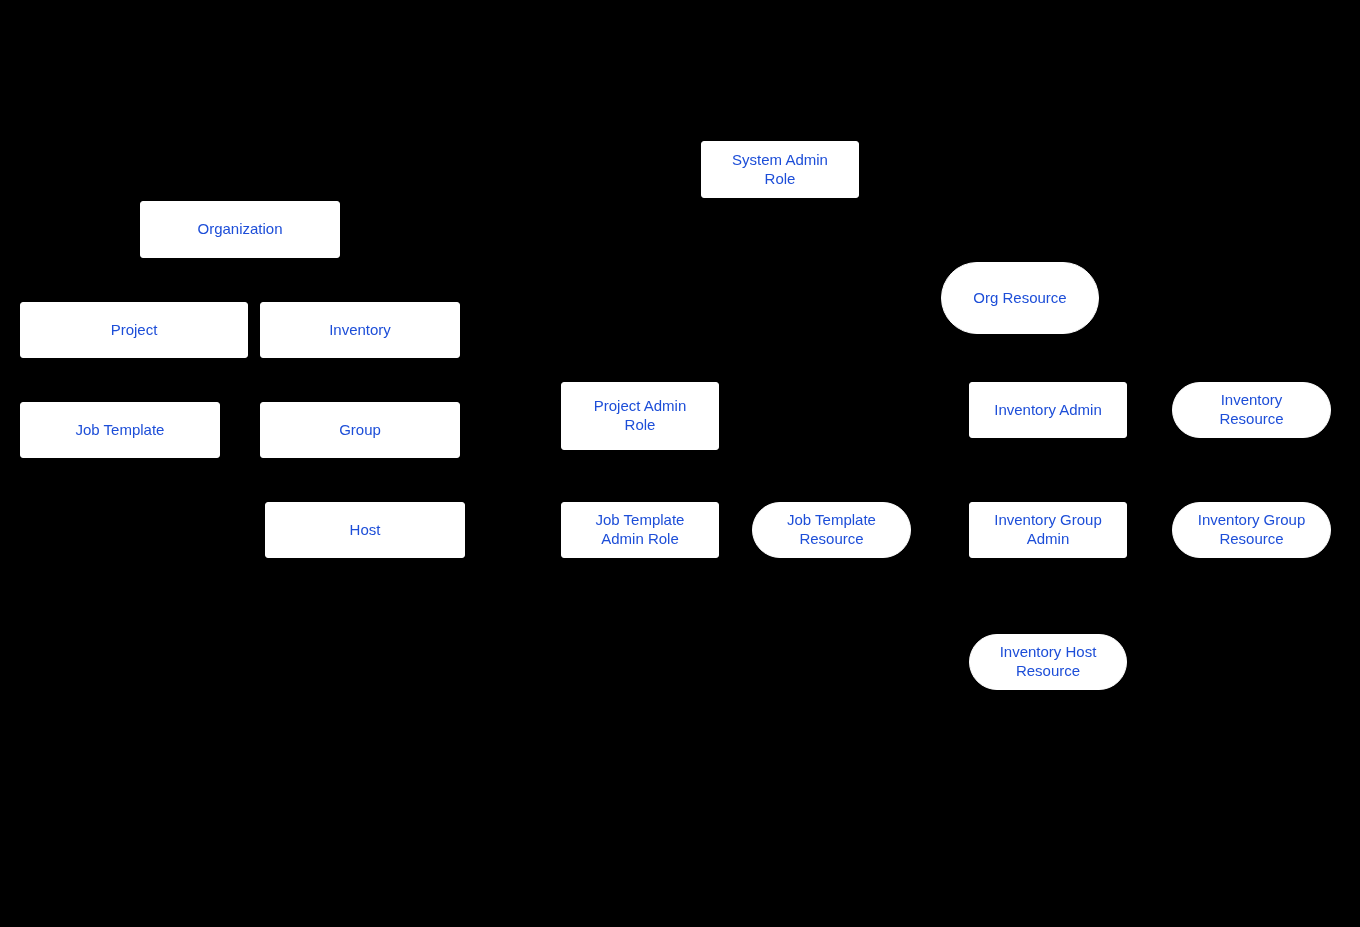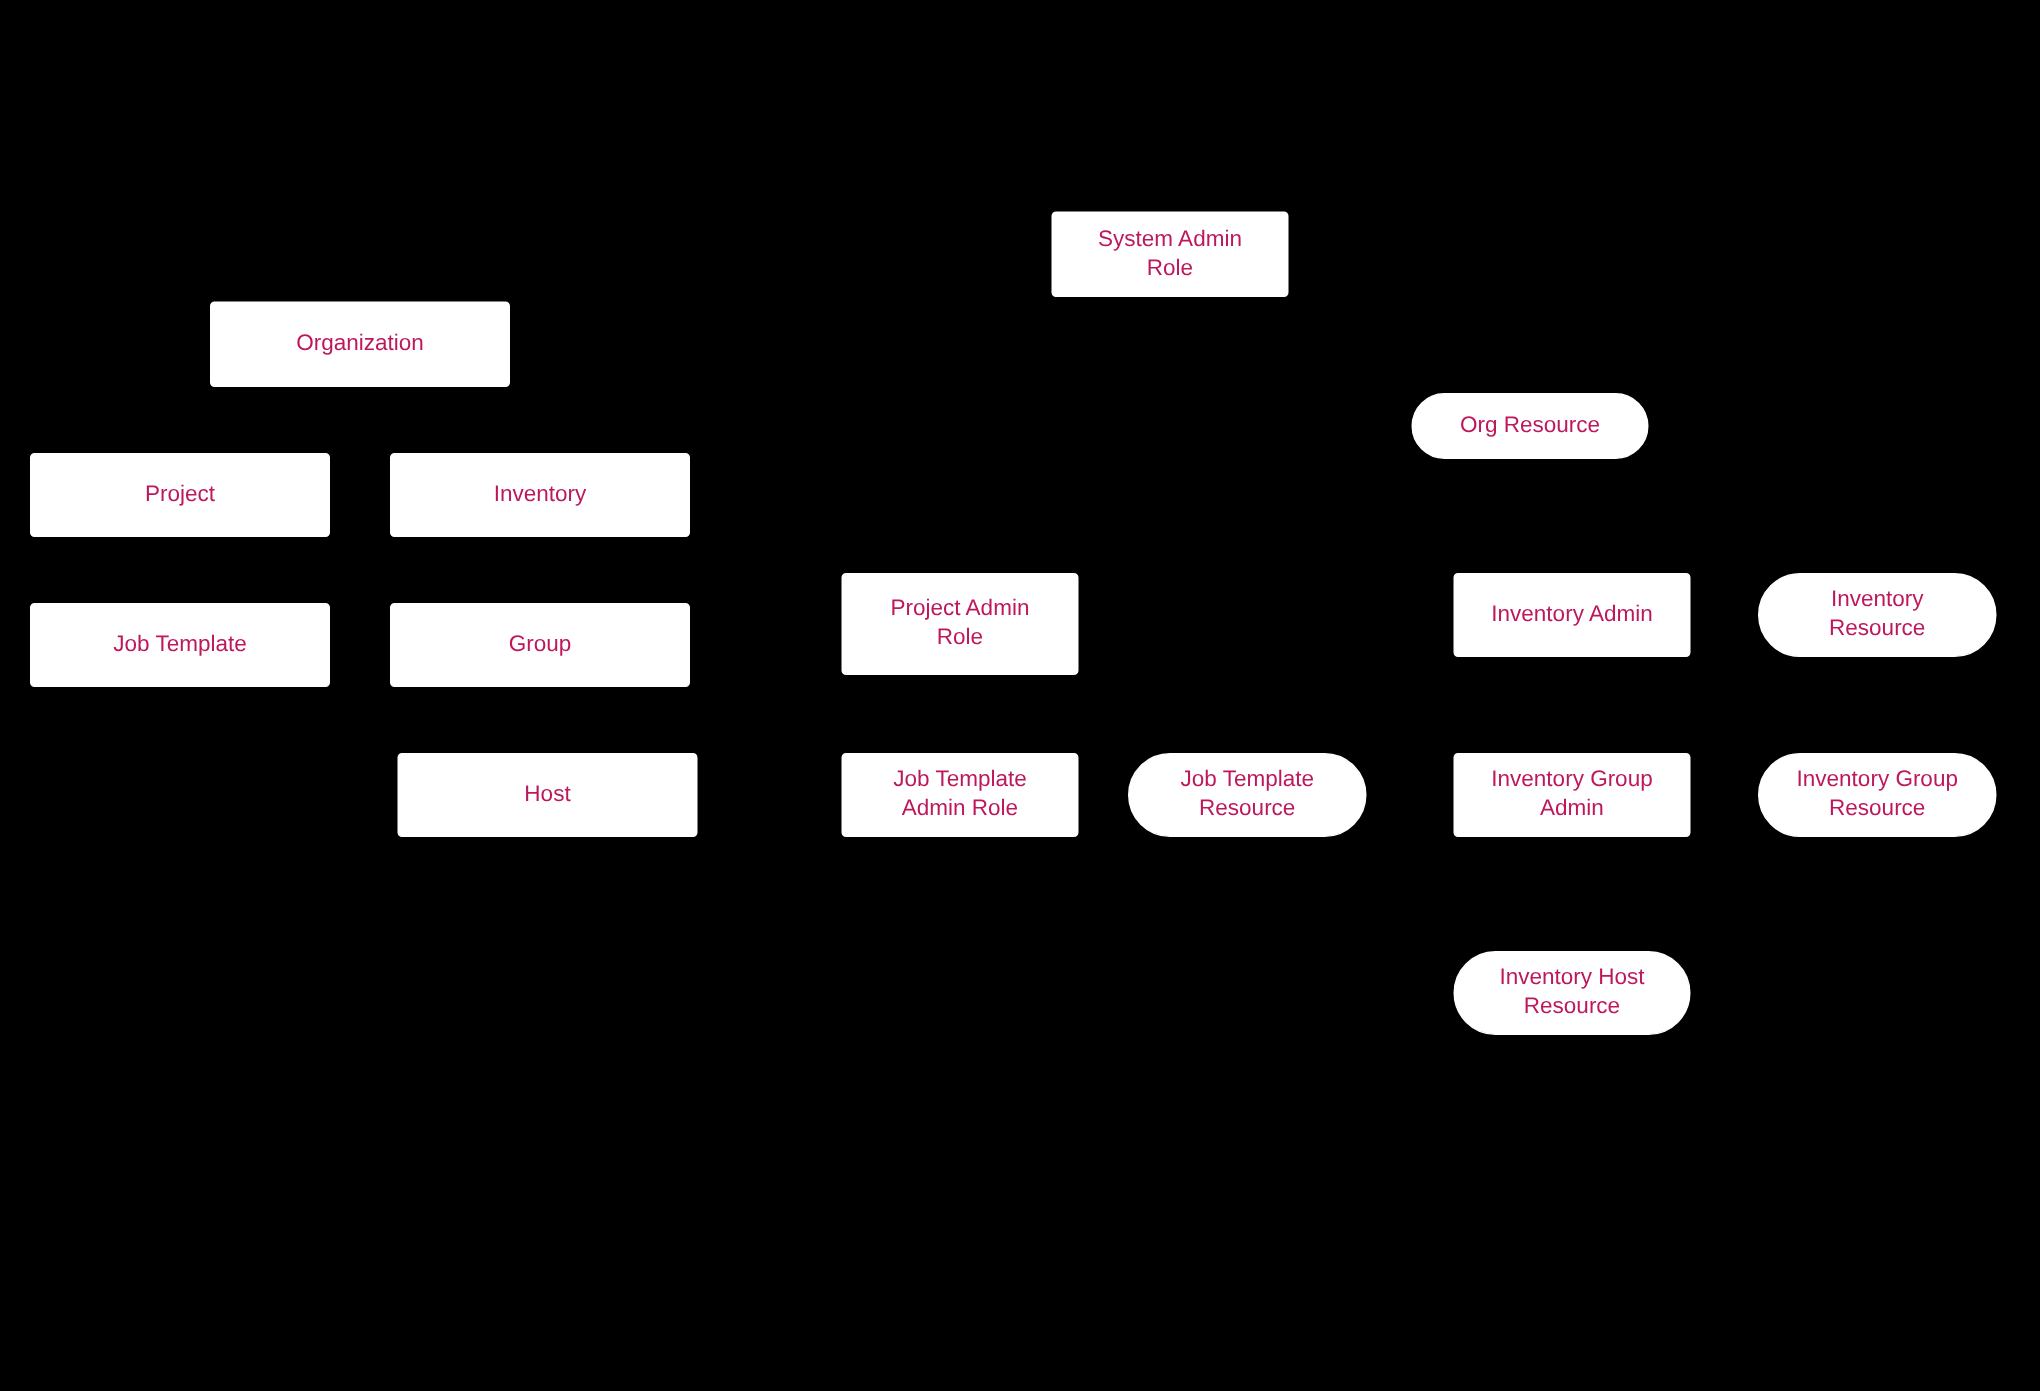--- a/index.html
+++ b/index.html
@@ -19,7 +19,7 @@
     position: absolute;
     box-sizing: border-box;
     background: #ffffff;
-    color: #be185d;
+    color: #1d4ed8;
     display: flex;
     align-items: center;
     justify-content: center;

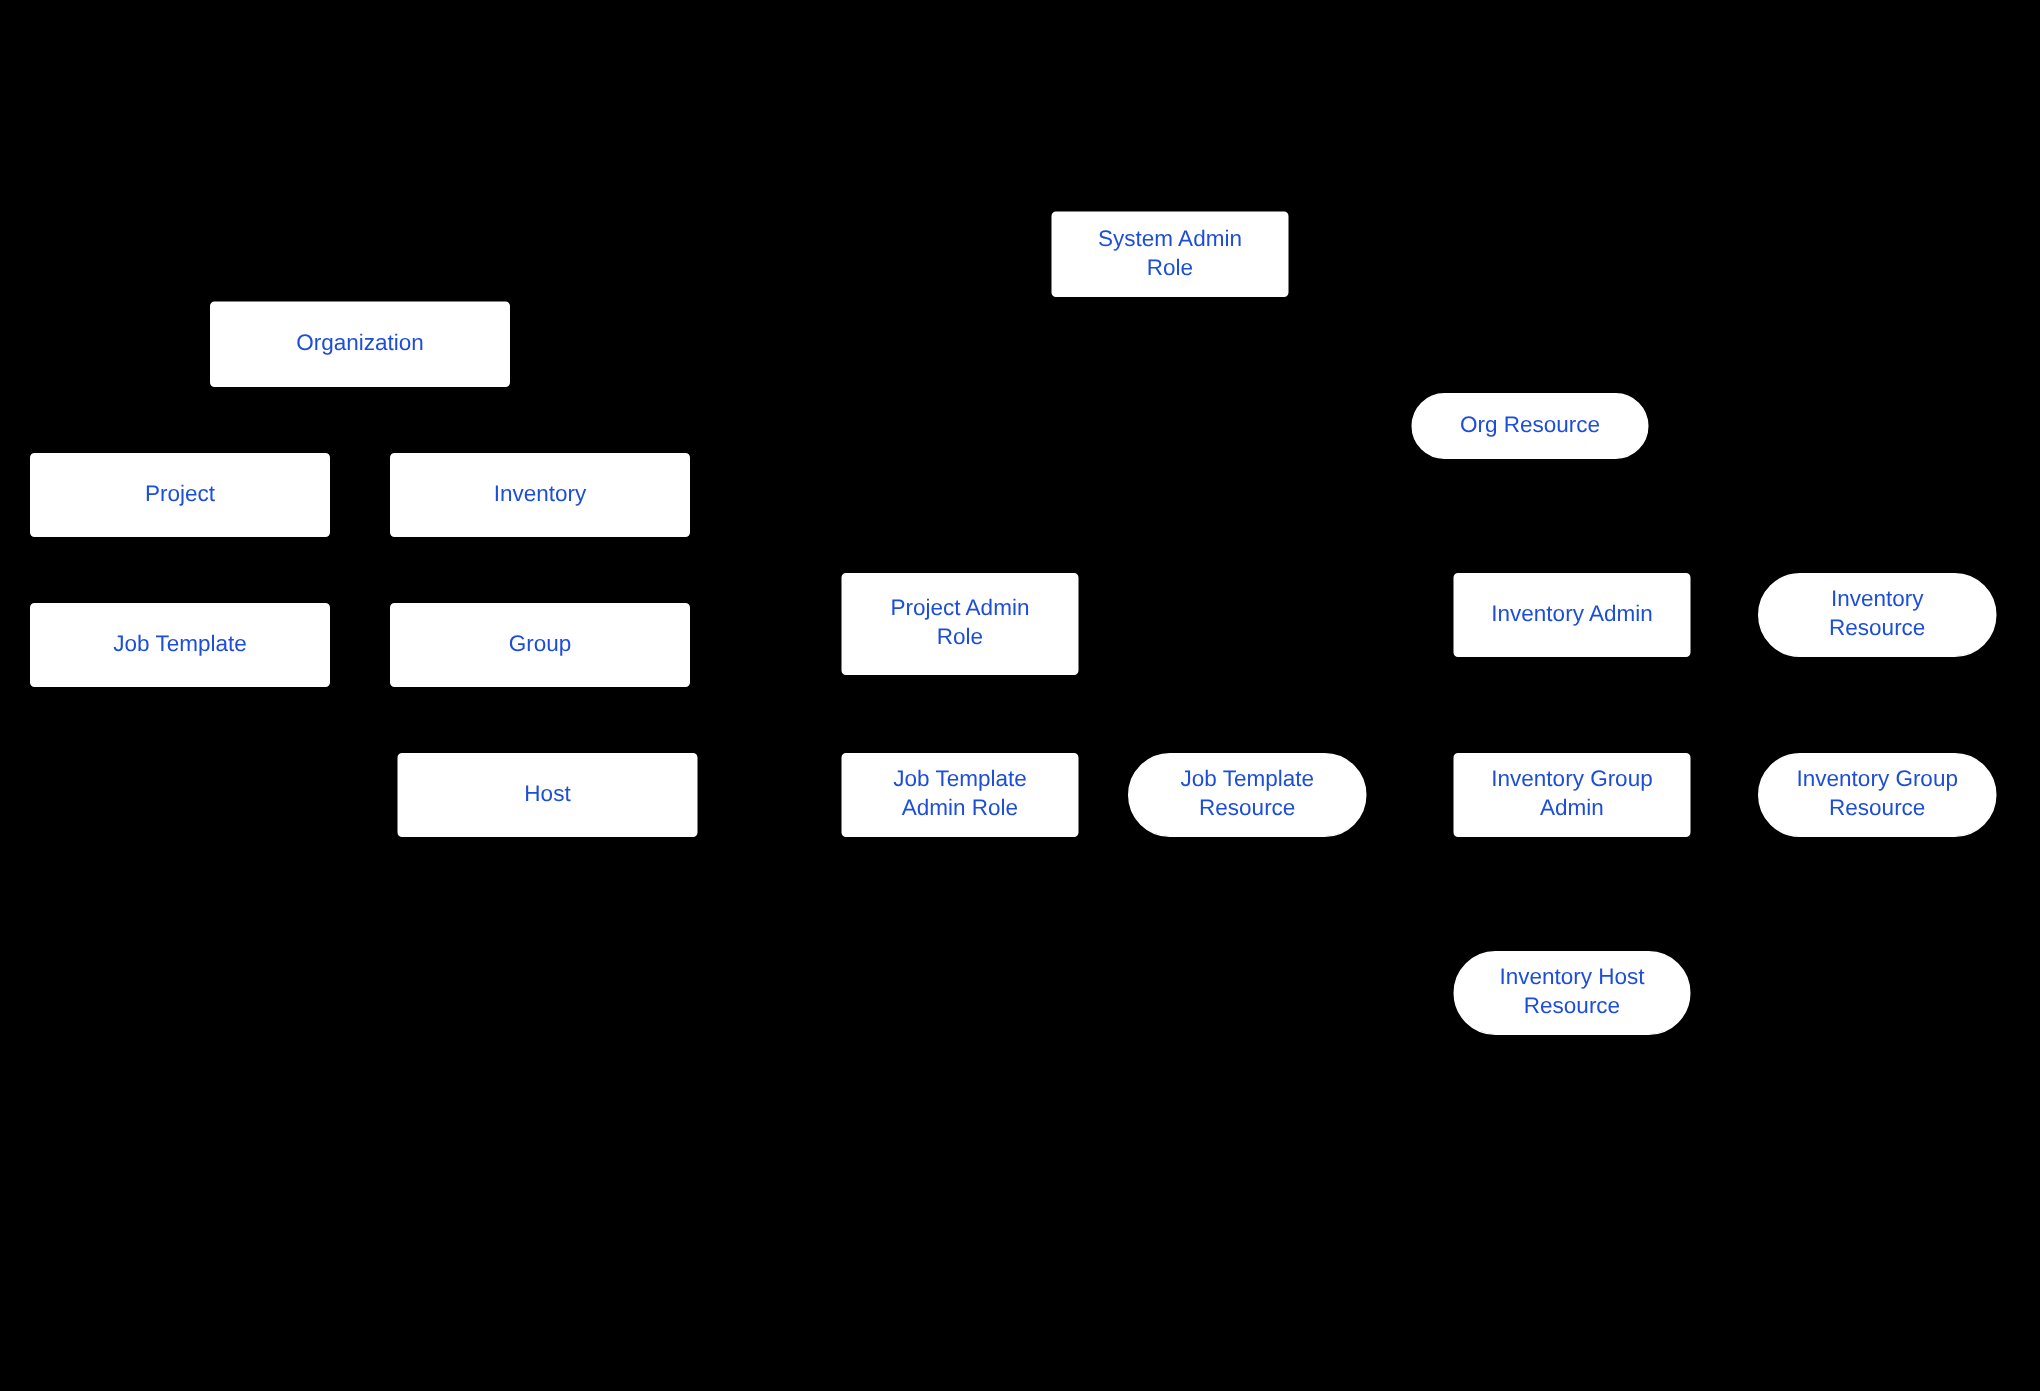--- a/index.html
+++ b/index.html
@@ -66,7 +66,7 @@
       <span class="label">System Admin
 Role</span>
     </div>
-    <div class="node pill" style="left: 941px; top: 262px; width: 158px; height: 44px;">
+    <div class="node pill" style="left: 941px; top: 262px; width: 158px; height: 72px;">
       <span class="label">Org Resource</span>
     </div>
     <div class="node rect" style="left: 561px; top: 382px; width: 158px; height: 68px;">

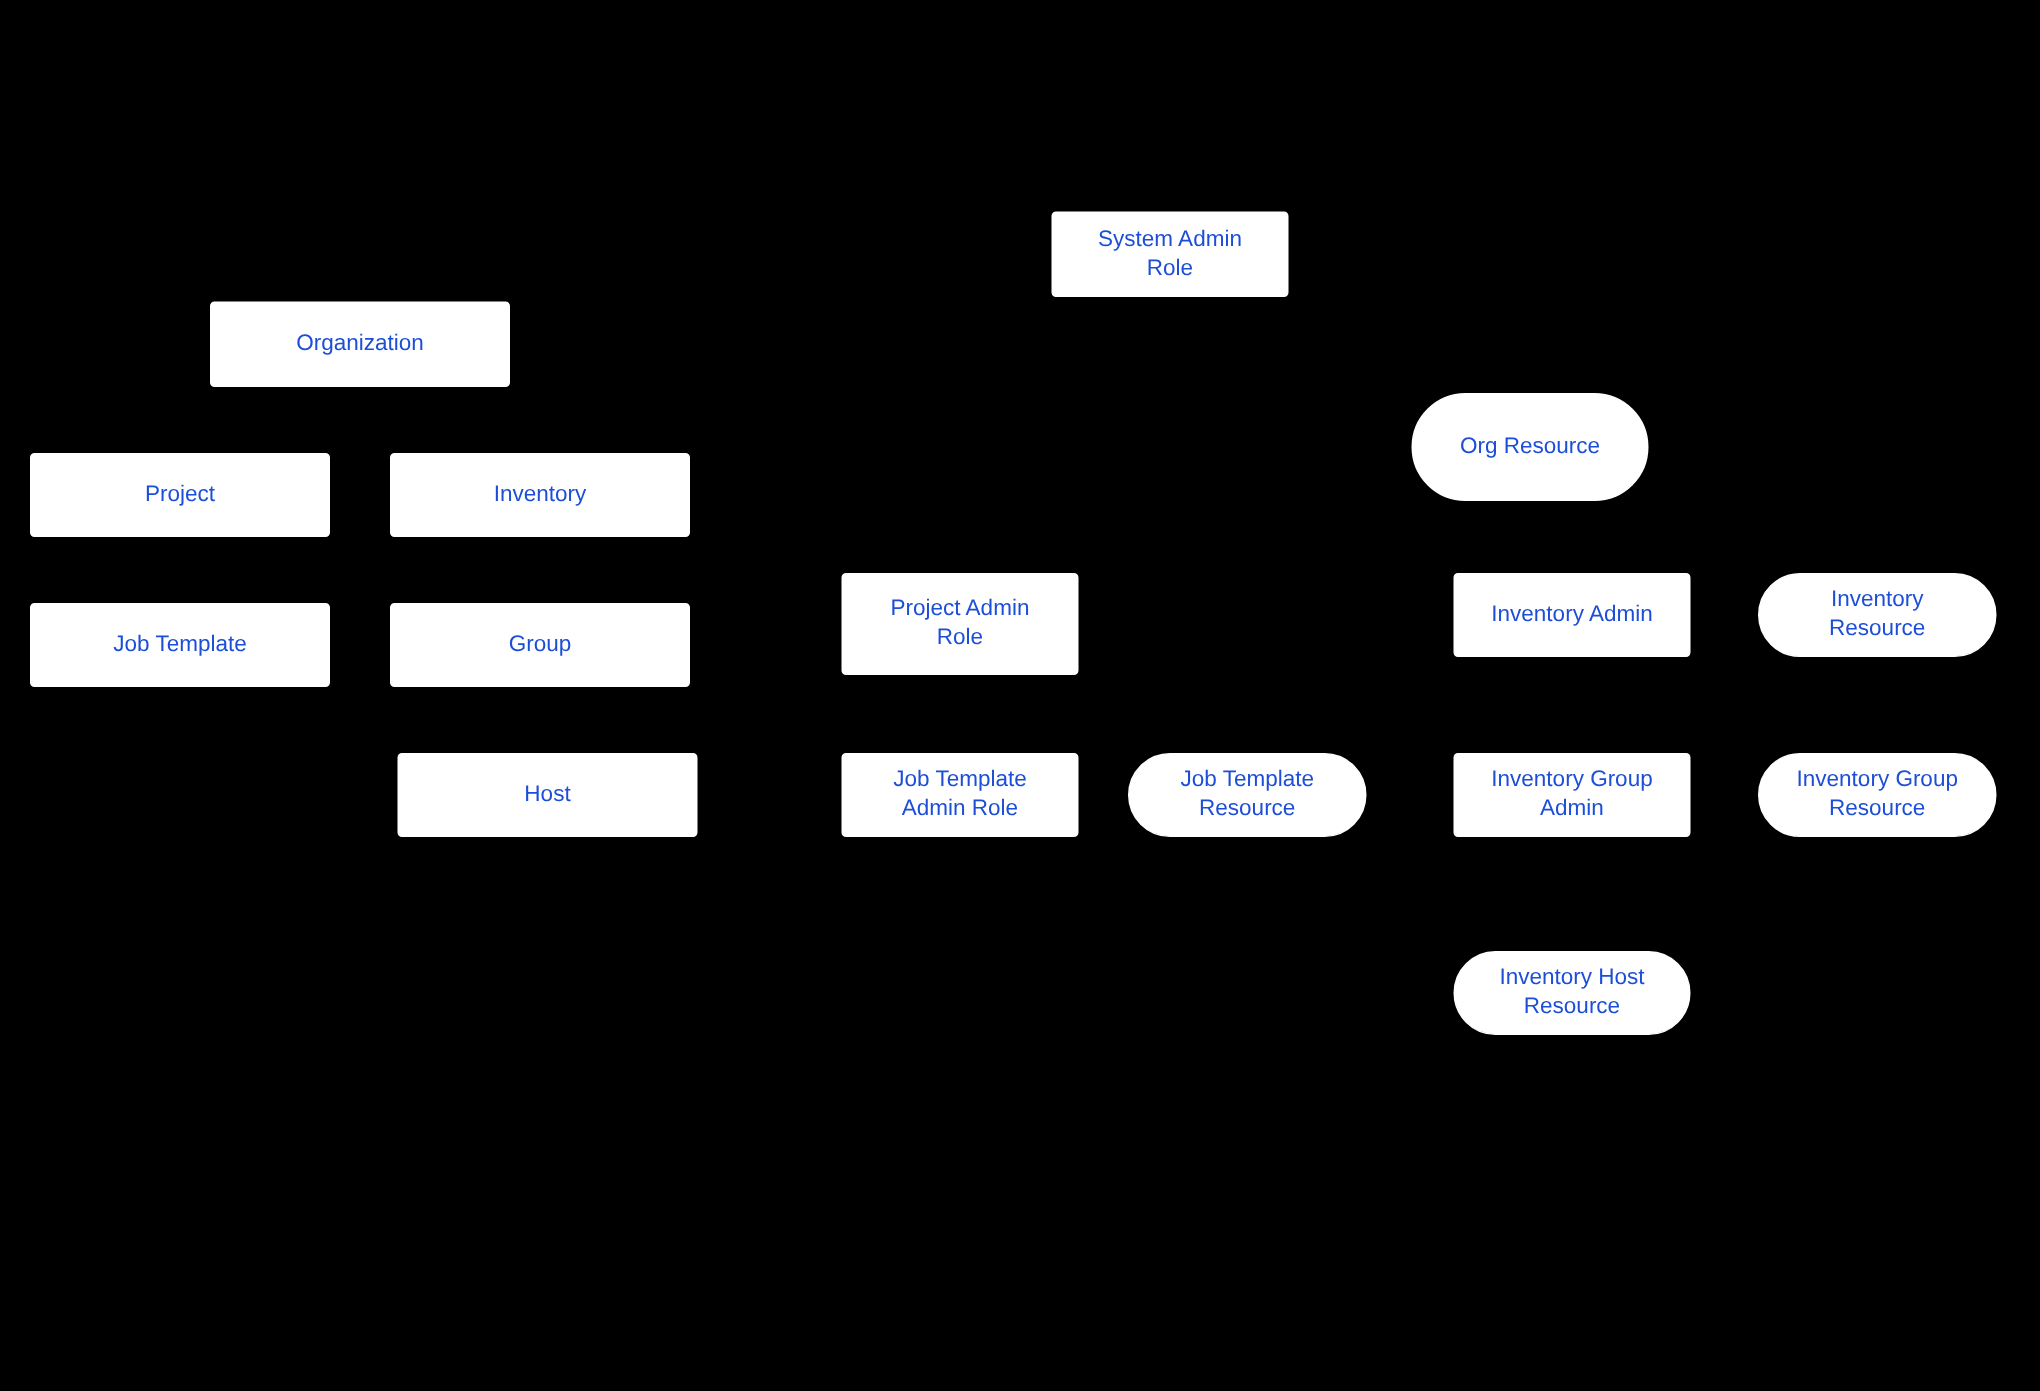--- a/index.html
+++ b/index.html
@@ -47,7 +47,7 @@
     <div class="node rect" style="left: 140px; top: 201px; width: 200px; height: 57px;">
       <span class="label">Organization</span>
     </div>
-    <div class="node rect" style="left: 20px; top: 302px; width: 200px; height: 56px;">
+    <div class="node rect" style="left: 20px; top: 302px; width: 228px; height: 56px;">
       <span class="label">Project</span>
     </div>
     <div class="node rect" style="left: 260px; top: 302px; width: 200px; height: 56px;">

